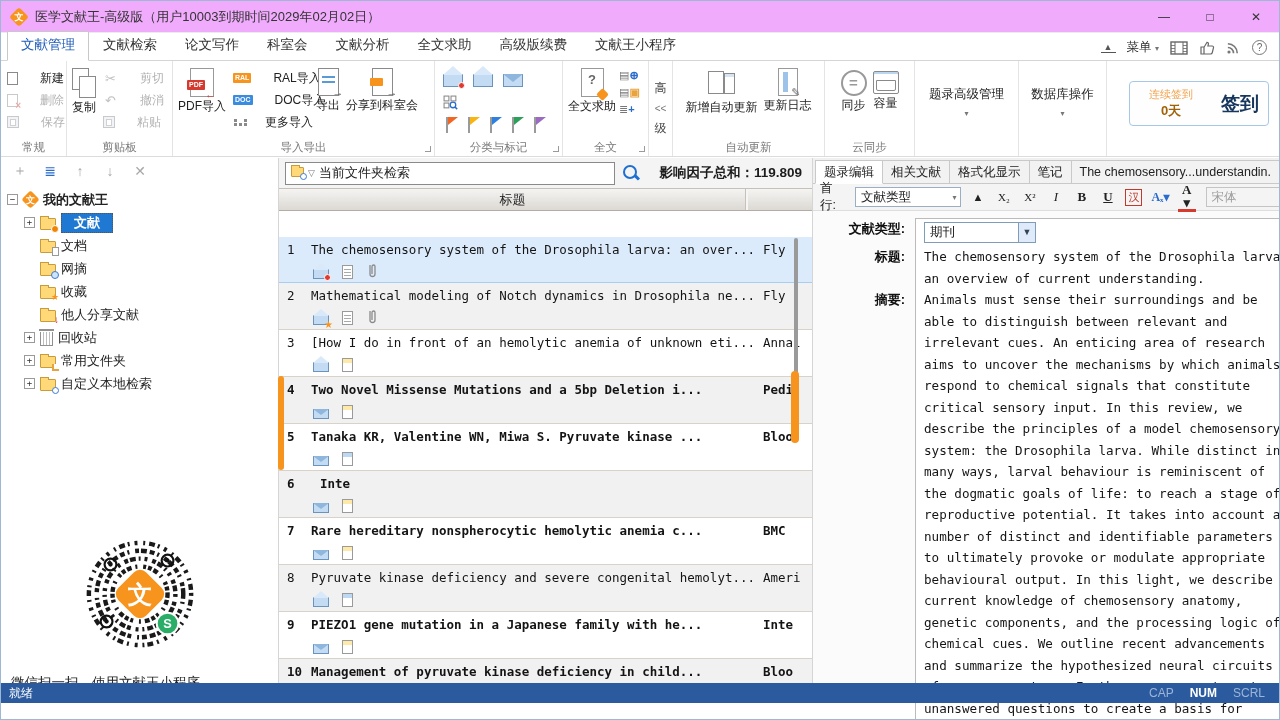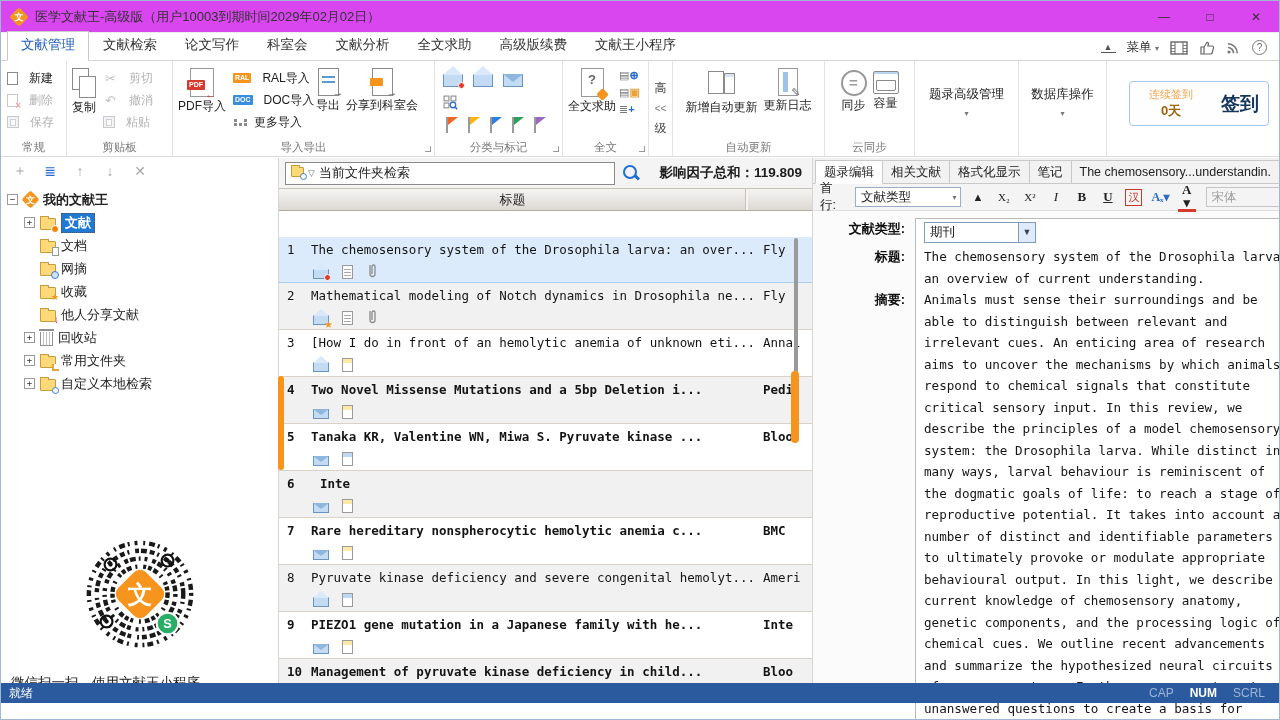--- a/index.html
+++ b/index.html
@@ -7,7 +7,7 @@
   body{position:relative;border:1px solid #9db8d2}
 
   
-  #titlebar{height:32px;background:#d946ef;border-bottom:1px solid #ececec;display:flex;align-items:center;padding-left:10px}
+  #titlebar{height:32px;background:#f0abfc;border-bottom:1px solid #ececec;display:flex;align-items:center;padding-left:10px}
   #titlebar .ttl{font-size:13px;color:#333;margin-left:8px}
   #wincontrols{margin-left:auto;display:flex;height:32px}
   .winbtn{width:46px;height:32px;display:flex;align-items:center;justify-content:center;font-size:12px;color:#333}

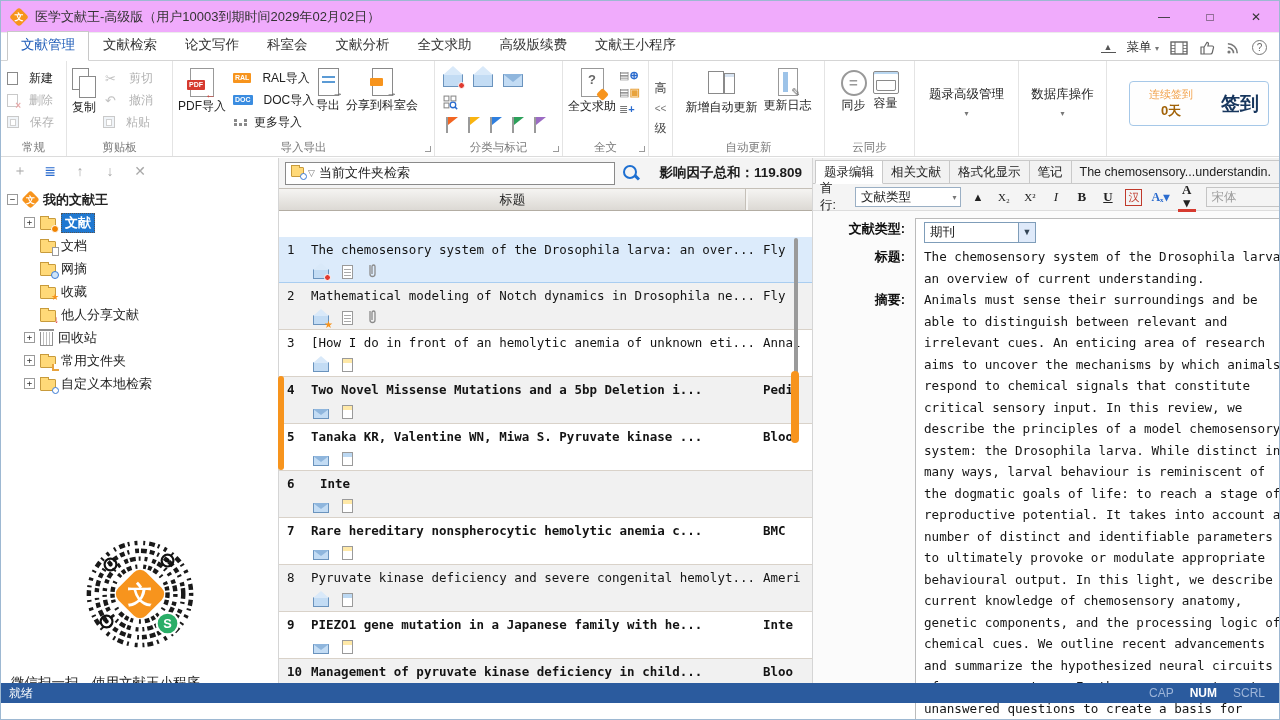--- a/index.html
+++ b/index.html
@@ -32,7 +32,7 @@
   .rglabel{position:absolute;bottom:1px;left:0;right:0;text-align:center;font-size:11.5px;color:#7a7a7a;white-space:nowrap}
   .launcher{position:absolute;bottom:4px;right:3px;width:6px;height:6px;border-right:1.5px solid #9a9a9a;border-bottom:1.5px solid #9a9a9a}
   .smcol{display:flex;flex-direction:column;padding-top:3px}
-  .smbtn{display:flex;align-items:center;gap:11px;font-size:12px;color:#222;height:22px;padding:0 4px;white-space:nowrap}
+  .smbtn{display:flex;align-items:center;gap:22px;font-size:12px;color:#222;height:22px;padding:0 4px;white-space:nowrap}
   .smbtn.disabled{color:#b3b3b3}
   .smbtn.disabled .ri,.smbtn.disabled .gly{opacity:.45}
   .bigbtn{display:inline-flex;flex-direction:column;align-items:center;gap:3px;padding:4px 3px 0;font-size:12px;color:#222;vertical-align:top;white-space:nowrap}

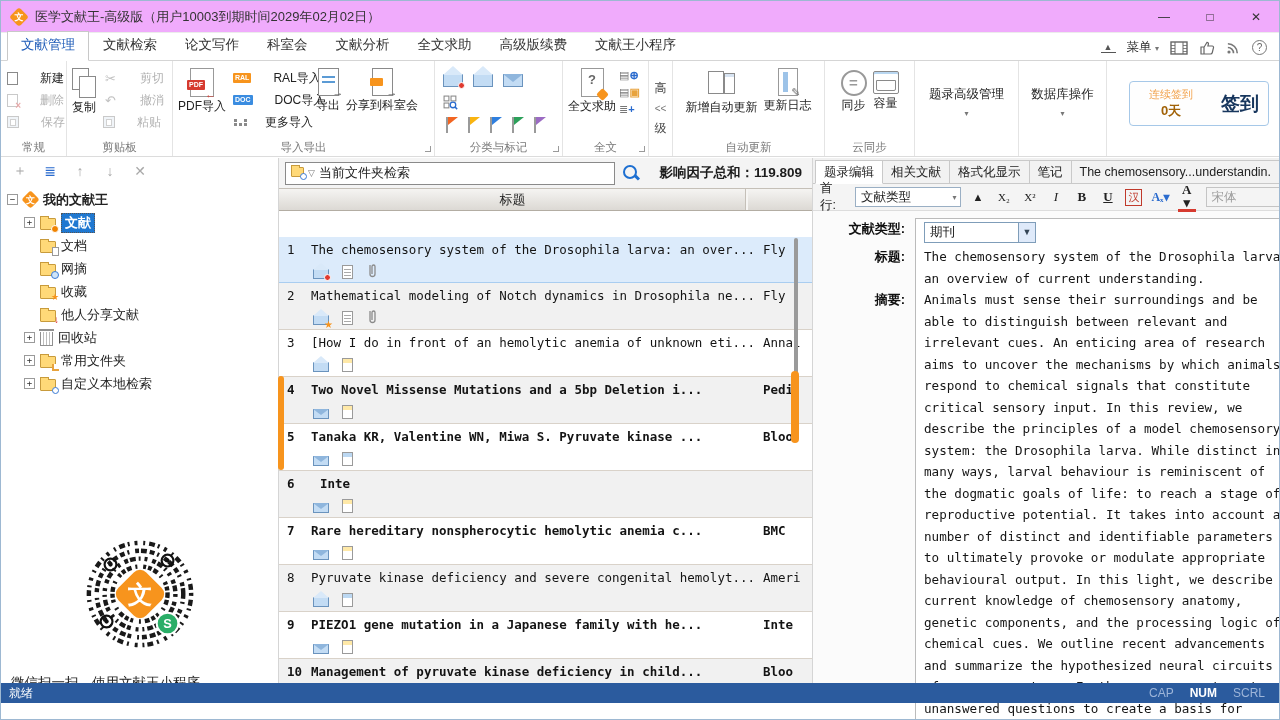--- a/index.html
+++ b/index.html
@@ -109,7 +109,7 @@
   .trow{display:flex;align-items:center;height:23px;gap:5px;font-size:13px;color:#222}
   .trow .lbl{white-space:nowrap}
   .trow .lbl.bold{font-weight:bold}
-  .trow .lbl.tsel{background:#1f78d1;color:#fff;border:1px dotted #555;padding:0 3px;font-weight:bold}
+  .trow .lbl.tsel{background:#1f78d1;color:#fff;border:1px dotted #555;padding:0 12px;font-weight:bold}
   .exp{width:11px;height:11px;flex:none;border:1px solid #9a9a9a;background:#fff;font:9px/9px "DejaVu Sans Mono",monospace;text-align:center;color:#333}
   .expsp{width:11px;flex:none}
   .ti{position:relative;flex:none;display:inline-block}

